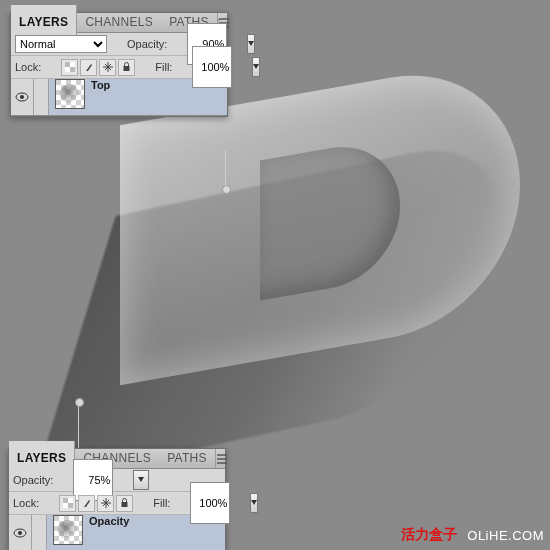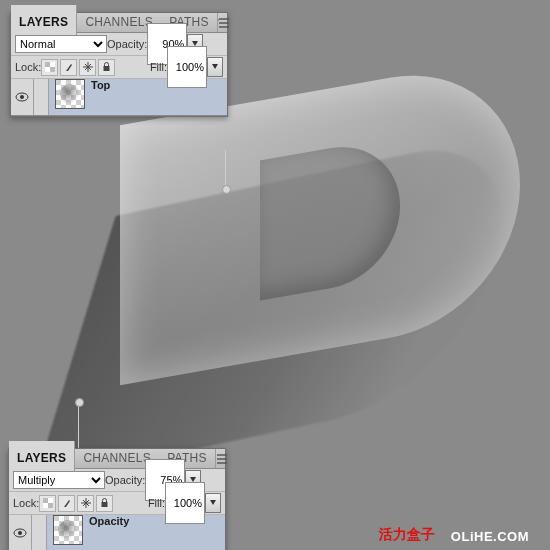--- a/index.html
+++ b/index.html
@@ -22,7 +22,7 @@
   .tab.active{background:#d8d8d8;color:#111;border-right:1px solid #9a9a9a;font-weight:bold}
   .pmenu{margin-left:auto;width:20px;height:19px;display:flex;align-items:center;justify-content:center;border-left:1px solid #9a9a9a}
   .pmenu svg{display:block}
-  .row{display:flex;align-items:center;height:22px;padding:0 4px;gap:0;border-bottom:1px solid #b6b6b6;background:#d8d8d8}
+  .row{display:flex;align-items:center;height:22px;padding:0 4px;gap:20px;border-bottom:1px solid #b6b6b6;background:#d8d8d8}
   select{height:18px;font-size:11px;background:#fff;border:1px solid #8c8c8c;flex:0 0 92px}
   .lbl{color:#333}
   .num{width:34px;height:16px;font-size:11px;text-align:right;padding:12px 2px;background:#fff;border:1px solid #8c8c8c}

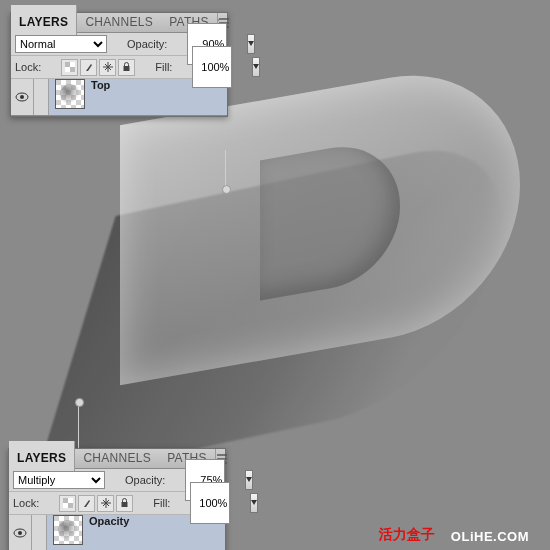--- a/index.html
+++ b/index.html
@@ -133,9 +133,6 @@
     </div>
   </div>
   <div class="row">
-    <select>
-      <option>Multiply</option>
-    </select>
     <span class="lbl">Opacity:</span>
     <input class="num" value="75%" style="">
     <div class="arrowbtn">

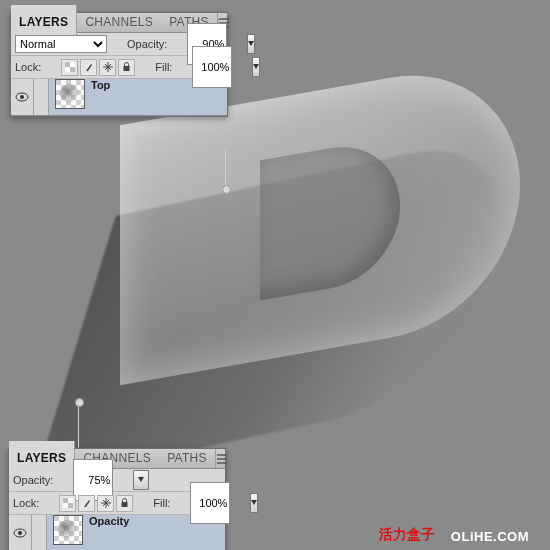--- a/index.html
+++ b/index.html
@@ -35,7 +35,7 @@
   .thumb{width:28px;height:28px;margin:0 6px;border:1px solid #5a5a5a;background:#e6e6e6;background-image:repeating-conic-gradient(#fff 0 25%,#d0d0d0 0 50%);background-size:10px 10px;position:relative}
   .thumb::after{content:"";position:absolute;inset:4px;border-radius:50%;background:radial-gradient(circle at 35% 35%,rgba(120,120,120,.9),rgba(120,120,120,0) 70%)}
   .lname{font-weight:bold;color:#1a1a1a}
-  .watermark{position:absolute;right:21px;bottom:6px;display:flex;gap:16px;align-items:flex-end;font-family:sans-serif}
+  .watermark{position:absolute;right:6px;bottom:6px;display:flex;gap:10px;align-items:center;font-family:sans-serif}
   .wm-cn{color:#d11;font-weight:bold;font-size:14px}
   .wm-en{color:#fff;font-size:13px;font-weight:bold;letter-spacing:.5px}
 </style>

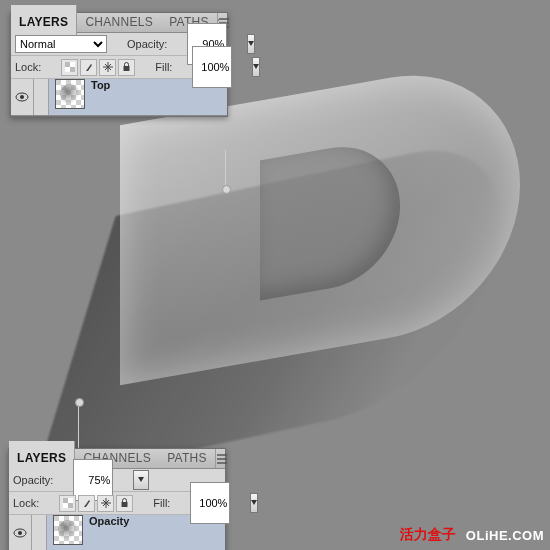--- a/index.html
+++ b/index.html
@@ -37,7 +37,7 @@
   .lname{font-weight:bold;color:#1a1a1a}
   .watermark{position:absolute;right:6px;bottom:6px;display:flex;gap:10px;align-items:center;font-family:sans-serif}
   .wm-cn{color:#d11;font-weight:bold;font-size:14px}
-  .wm-en{color:#fff;font-size:13px;font-weight:bold;letter-spacing:.5px}
+  .wm-en{color:#fff;font-size:13px;font-weight:normal;letter-spacing:.5px}
 </style>
 </head>
 <body>

